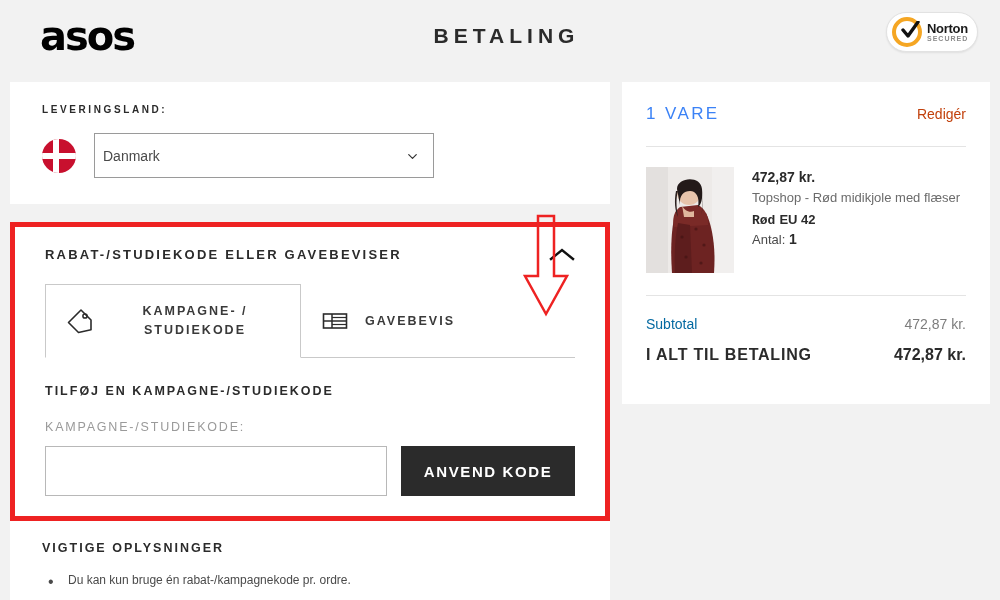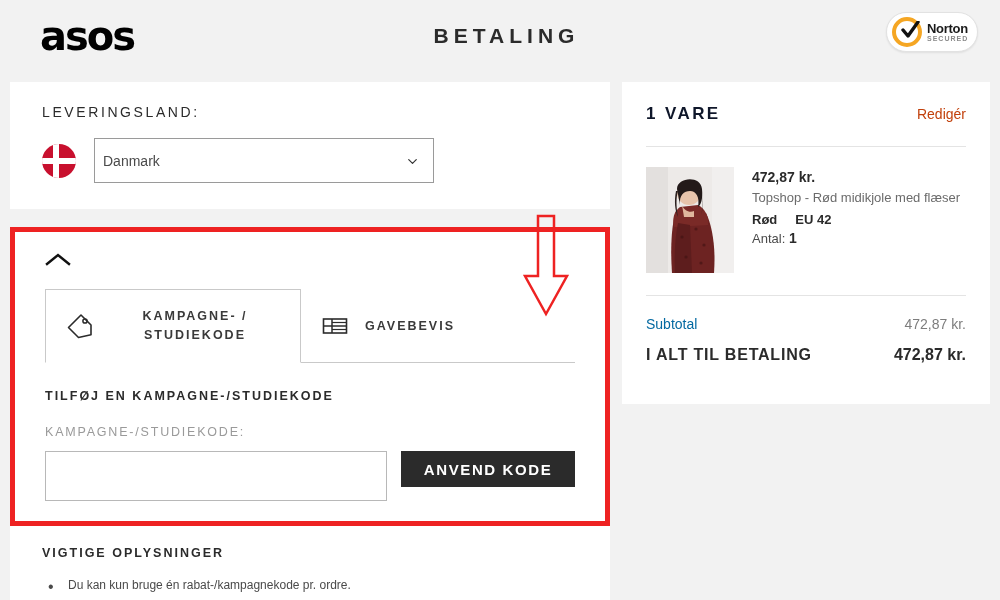--- a/index.html
+++ b/index.html
@@ -101,8 +101,8 @@
   }
 
   .section-label {
-    font-size: 14px;
-    font-weight: 400;
+    font-size: 10px;
+    font-weight: 700;
     letter-spacing: 2.6px;
     color: #2b2b2b;
     margin-bottom: 18px;

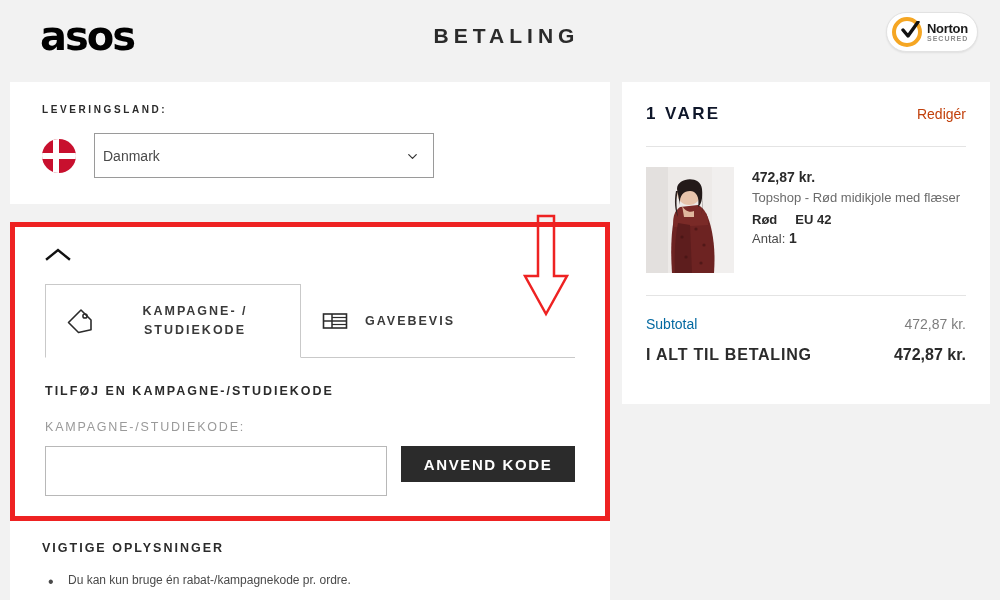--- a/index.html
+++ b/index.html
@@ -291,9 +291,9 @@
   }
   .summary-title {
     font-size: 17px;
-    font-weight: 700;
+    font-weight: 400;
     letter-spacing: 2.4px;
-    color: #0f172a;
+    color: #3b82f6;
   }
   .edit-link {
     font-size: 14px;

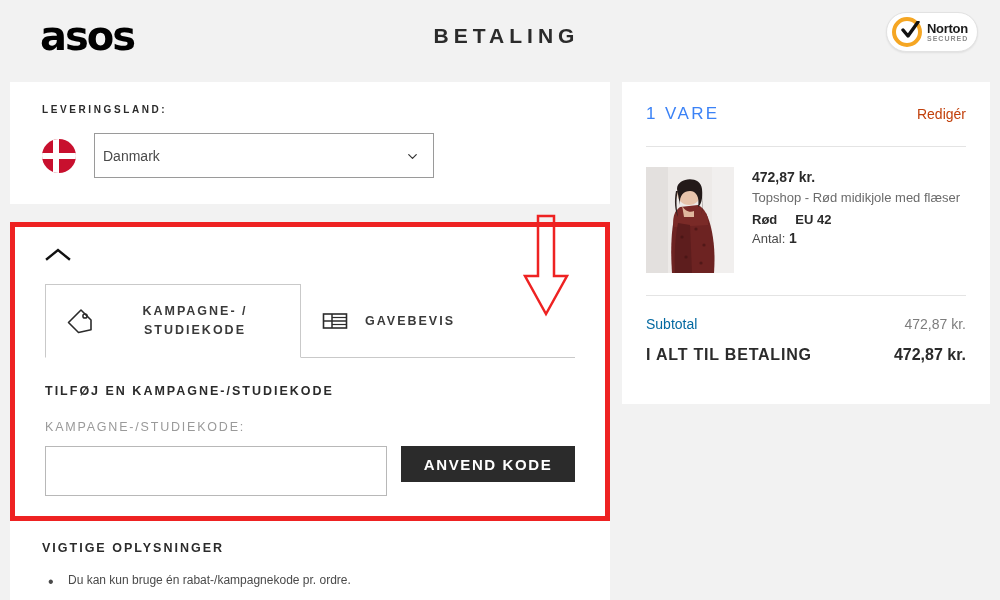--- a/index.html
+++ b/index.html
@@ -322,7 +322,7 @@
     max-width: 210px;
   }
   .product-attrs { font-size: 13px; color: #2b2b2b; margin-bottom: 3px; }
-  .product-attrs .attr-colour { font-weight: 700; margin-right: 18px; }
+  .product-attrs .attr-colour { font-weight: 700; margin-right: 4px; font-family: Liberation Mono, monospace; }
   .product-attrs .attr-size { font-weight: 700; margin-top: 44px; }
   .product-qty { font-size: 13px; color: #4a4a4a; }
   .product-qty b { color: #2b2b2b; font-size: 14px; }

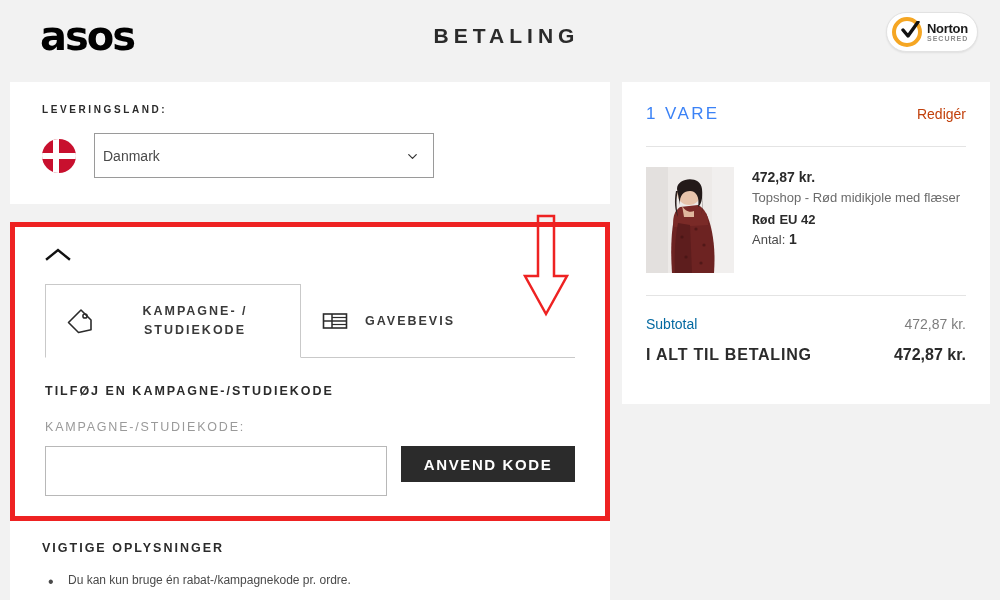--- a/index.html
+++ b/index.html
@@ -397,6 +397,7 @@
       <div class="promo-inner">
 
         <div class="promo-head">
+          <span class="promo-title">RABAT-/STUDIEKODE ELLER GAVEBEVISER</span>
           <svg class="chevron-up" viewBox="0 0 26 15">
             <path d="M2 12 L13 3 L24 12" fill="none" stroke="#111" stroke-width="2.4" stroke-linecap="square" stroke-linejoin="miter"></path>
           </svg>

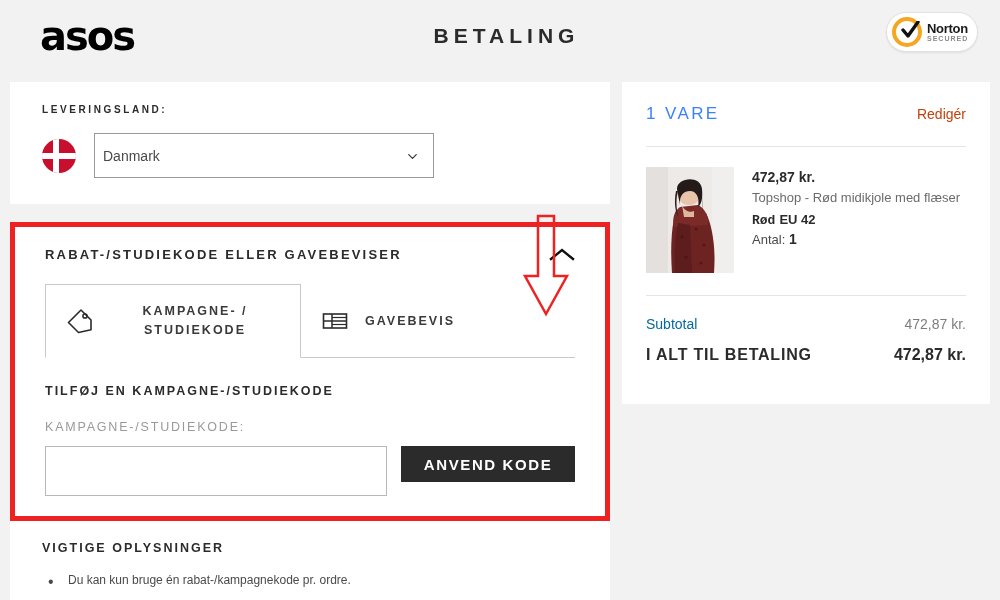--- a/index.html
+++ b/index.html
@@ -236,7 +236,7 @@
   .apply-btn {
     margin-left: 14px;
     width: 177px;
-    height: 36px;
+    height: 50px;
     background: #2b2b2b;
     color: #ffffff;
     border: none;

